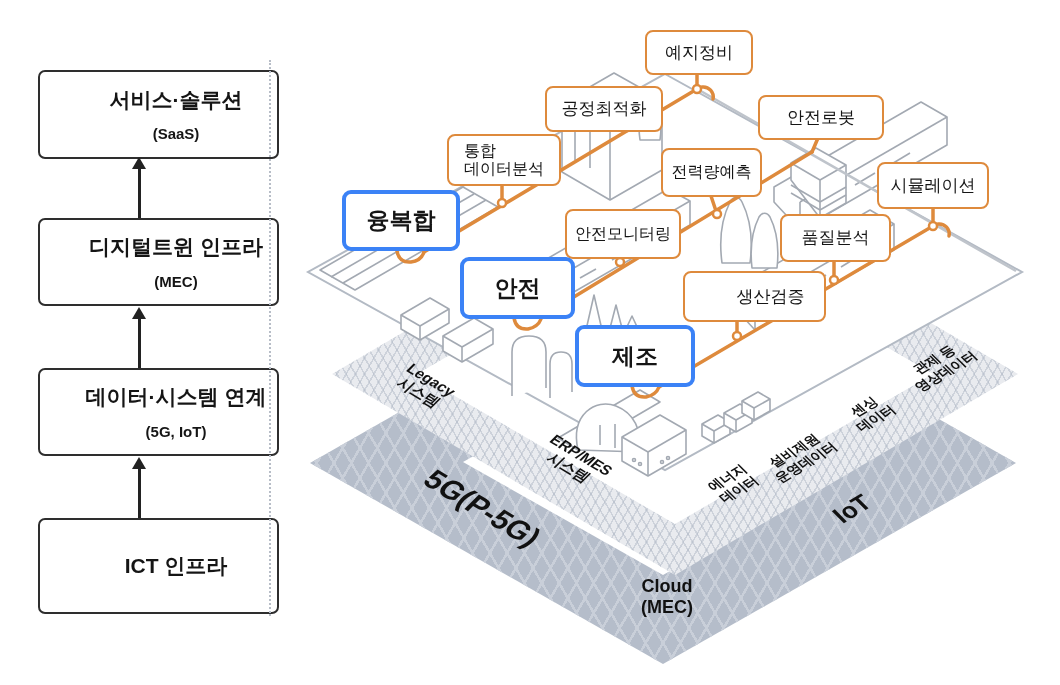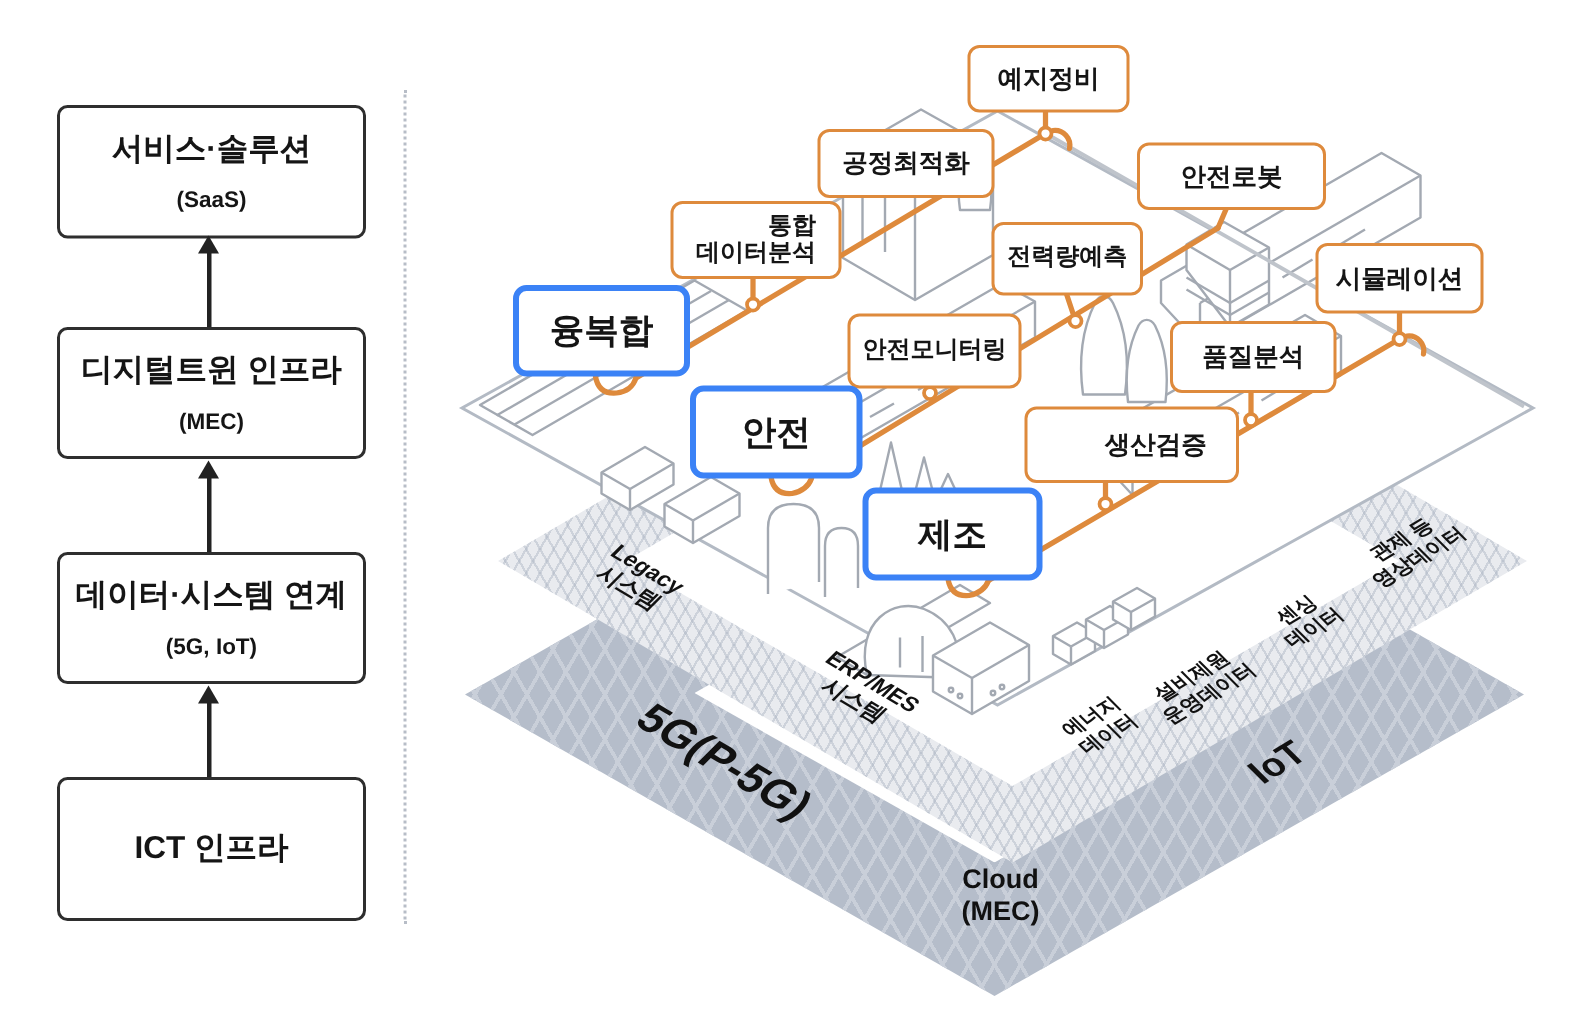--- a/index.html
+++ b/index.html
@@ -46,8 +46,8 @@
 
   
   .lbl{position:absolute;background:#fff;border:2px solid #de8a3c;border-radius:8px;
-       display:flex;align-items:center;justify-content:center;text-align:right;
-       font-weight:bold;font-size:17px;line-height:1.15;white-space:pre-line;}
+       display:flex;align-items:center;justify-content:center;text-align:left;
+       font-weight:normal;font-size:17px;line-height:1.15;white-space:pre-line;}
   .cat{position:absolute;background:#fff;border:4px solid #3b82f6;border-radius:9px;
        display:flex;align-items:center;justify-content:center;text-align:center;
        font-weight:bold;font-size:23px;}

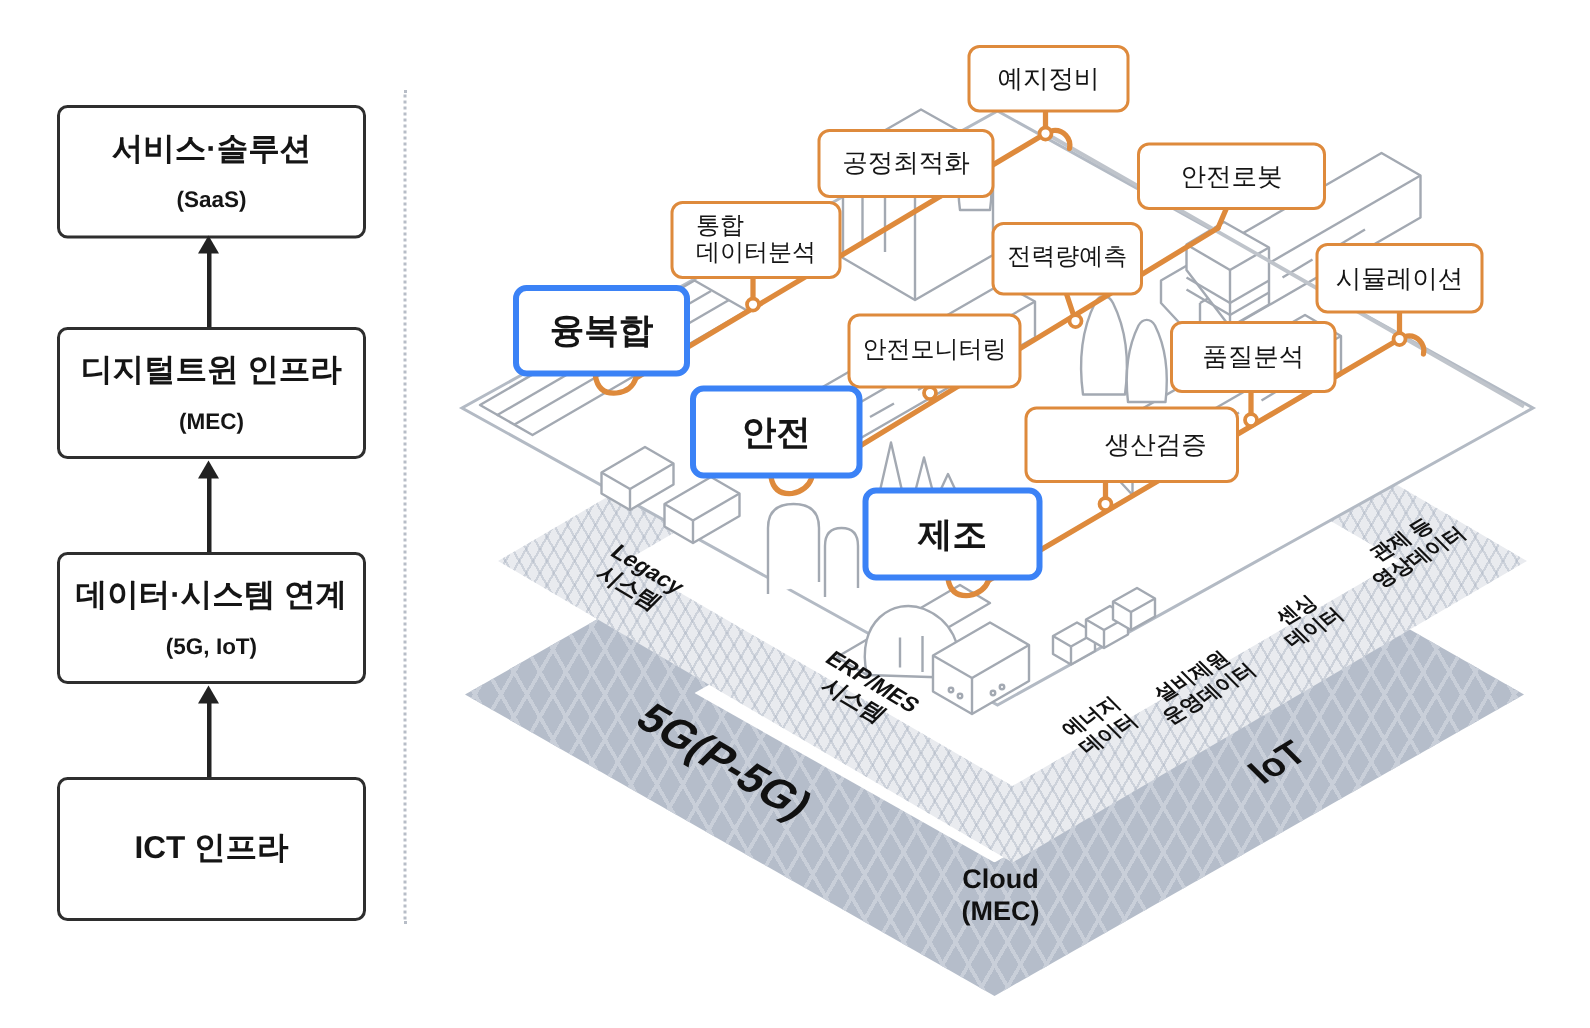--- a/index.html
+++ b/index.html
@@ -8,7 +8,7 @@
 
   
   .fbox{position:absolute;background:#fff;border:2.5px solid #2e2e2e;border-radius:7px;
-        display:flex;flex-direction:column;align-items:center;justify-content:center;}
+        display:flex;flex-direction:column;align-items:center;justify-content:center;padding-left:35px;}
   .fbox .t{font-size:21px;font-weight:bold;line-height:1.25;}
   .fbox .s{font-size:15px;font-weight:bold;margin-top:12px;}
   .aline{position:absolute;width:3px;background:#222;}

